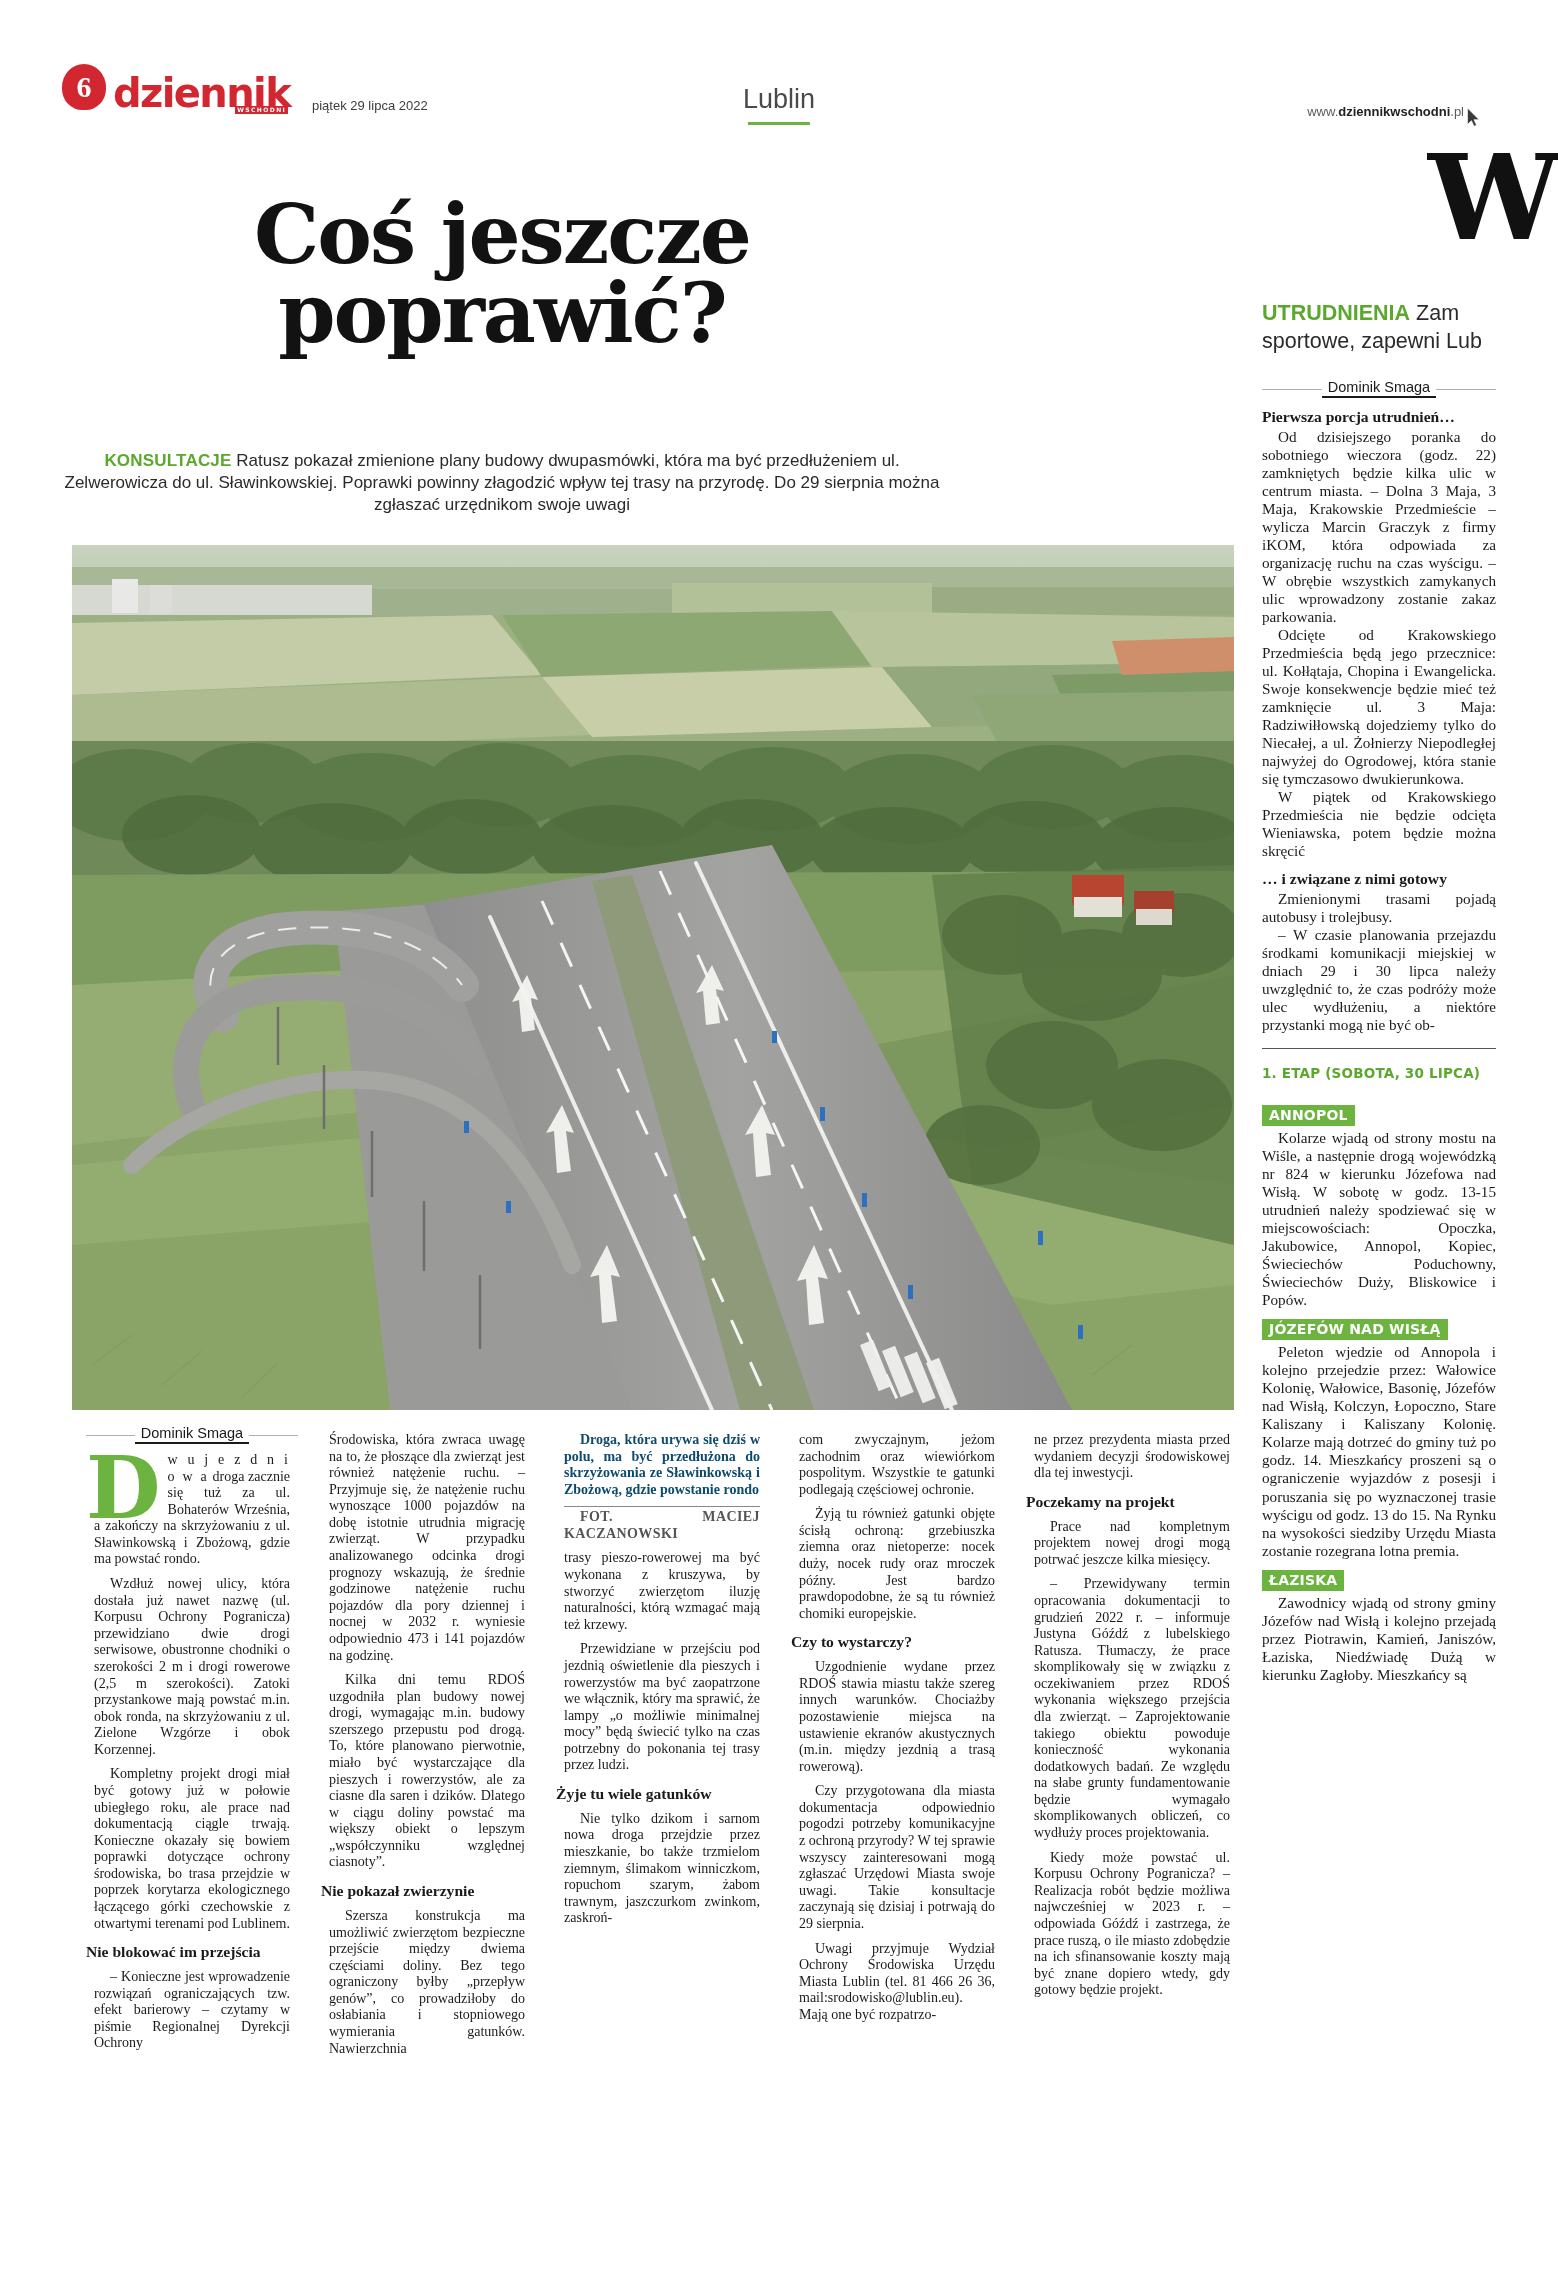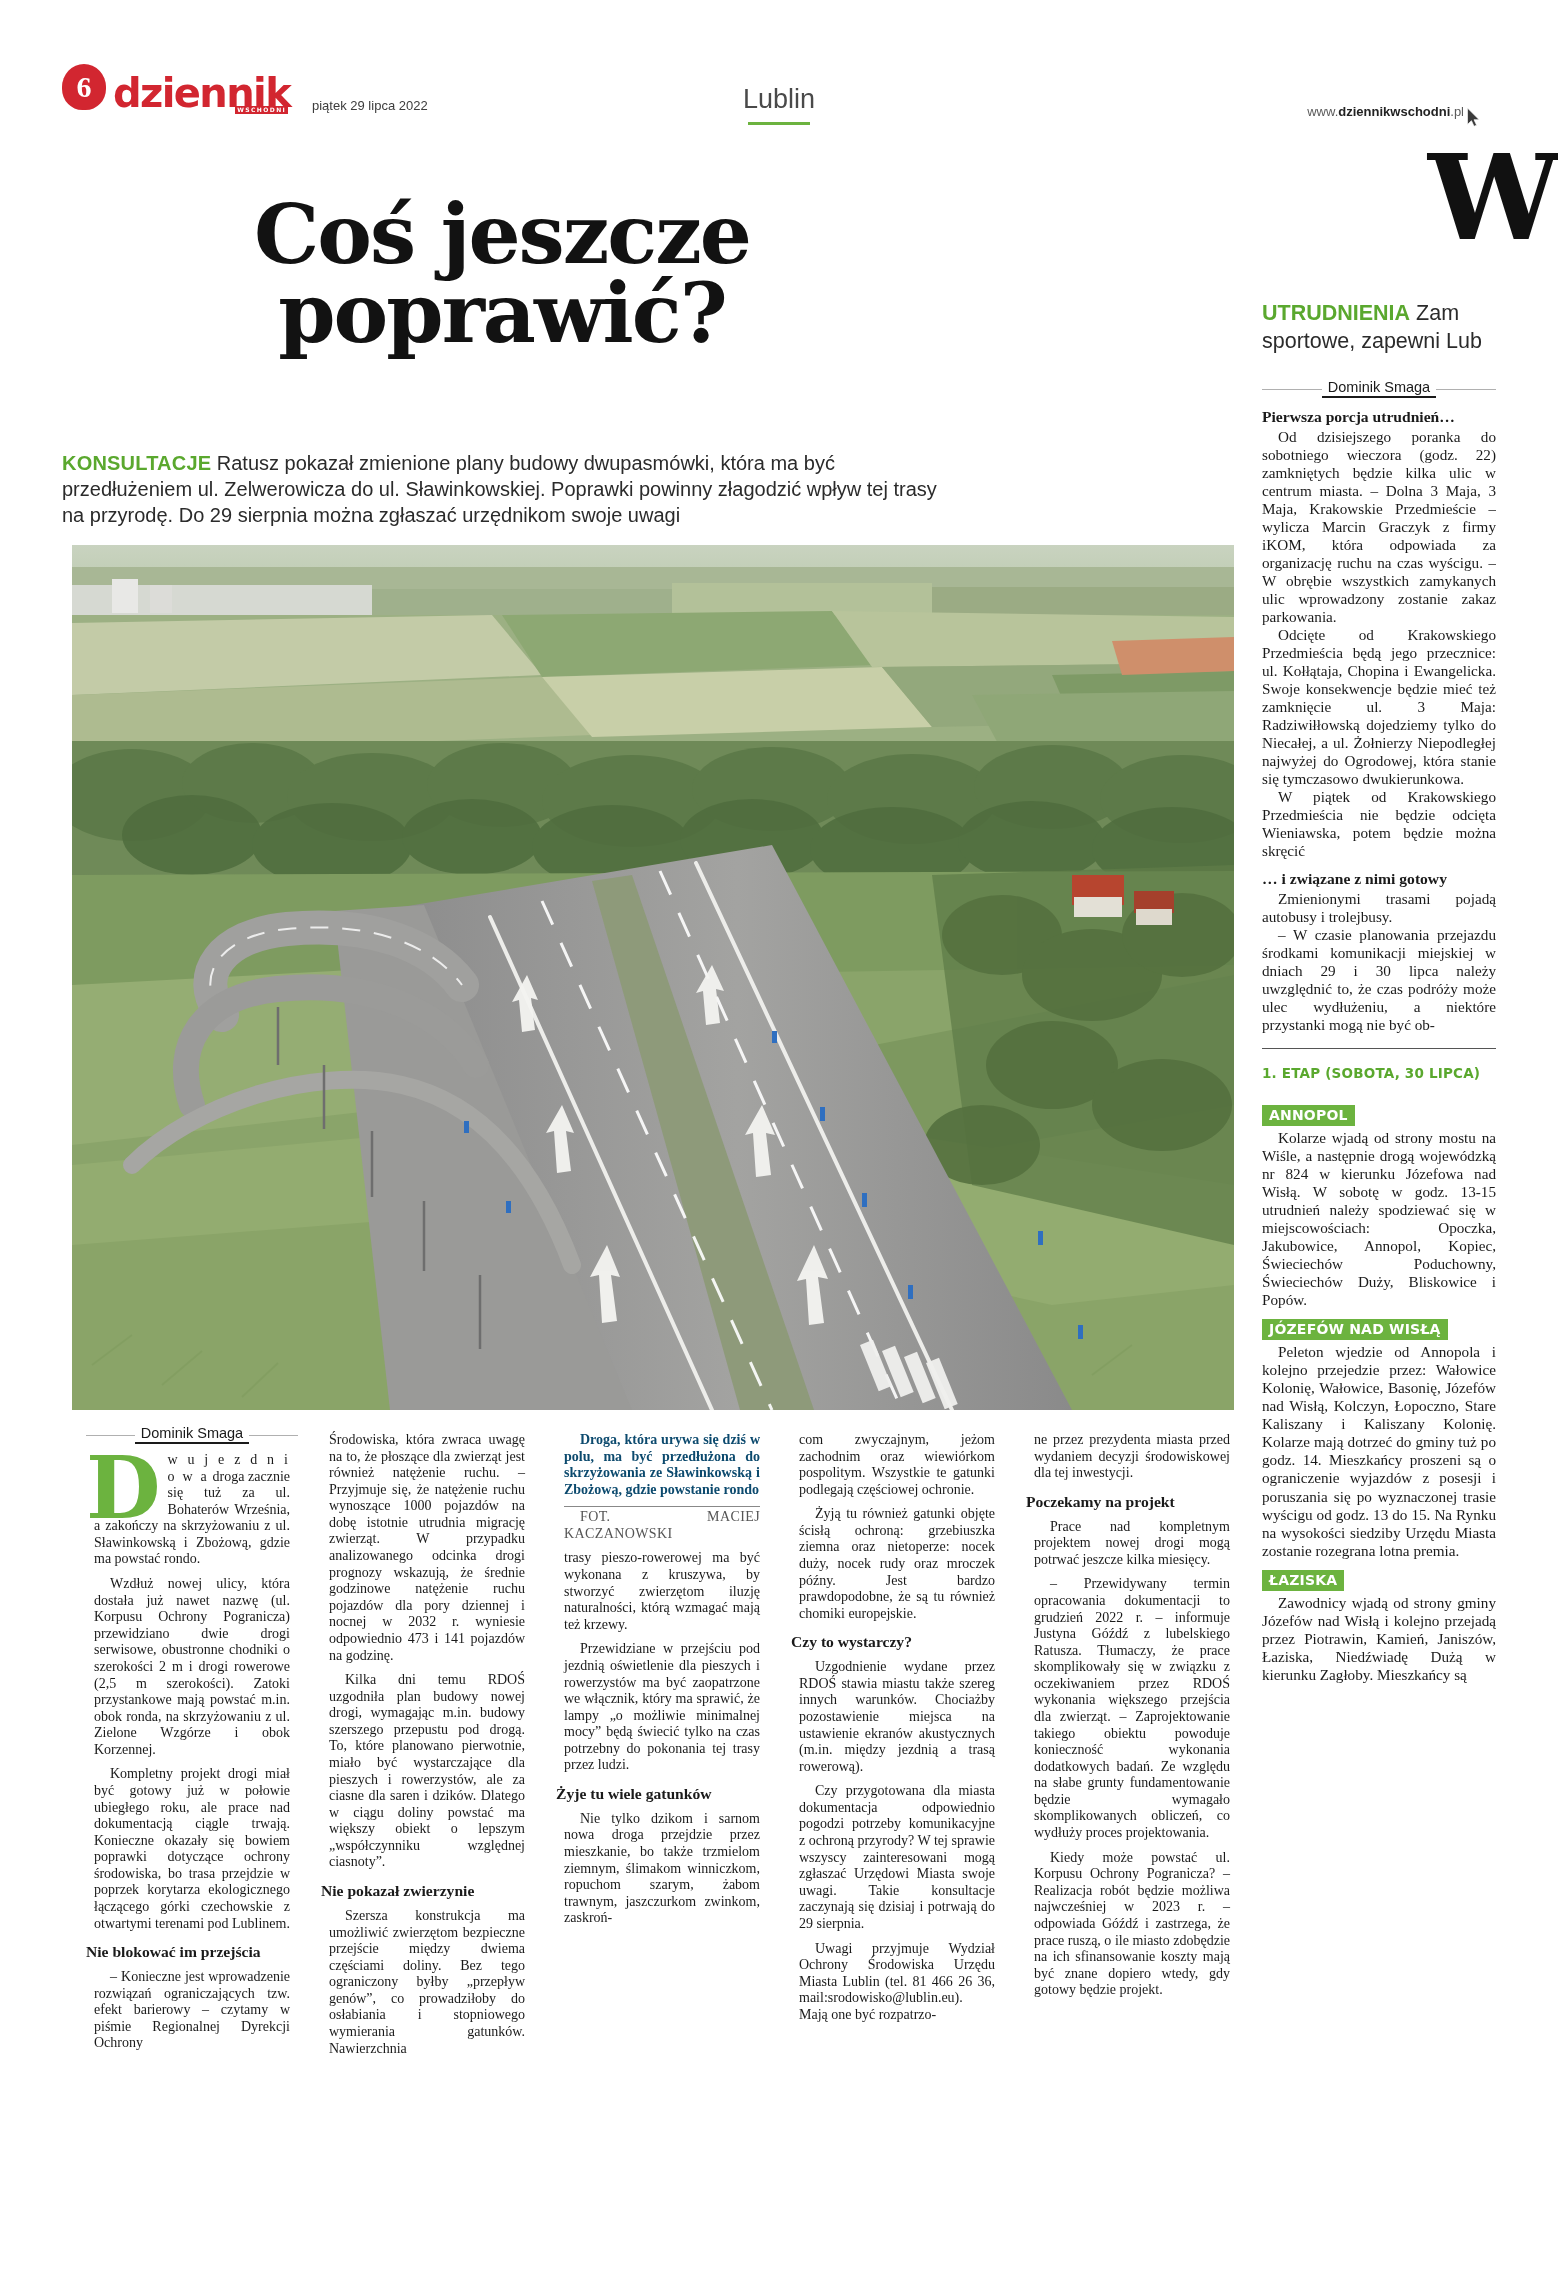--- a/index.html
+++ b/index.html
@@ -69,8 +69,9 @@
   }
   .deck {
     position:absolute; left:62px; top:450px; width:880px;
+    text-align:center;
     font-family:"Liberation Sans", sans-serif;
-    font-size:20px; line-height:1.30; color:#2b2b2b;
+    font-size:17px; line-height:1.30; color:#2b2b2b;
   }
   .deck .kicker { color:#5aa82e; font-weight:bold; letter-spacing:0.2px; }
 

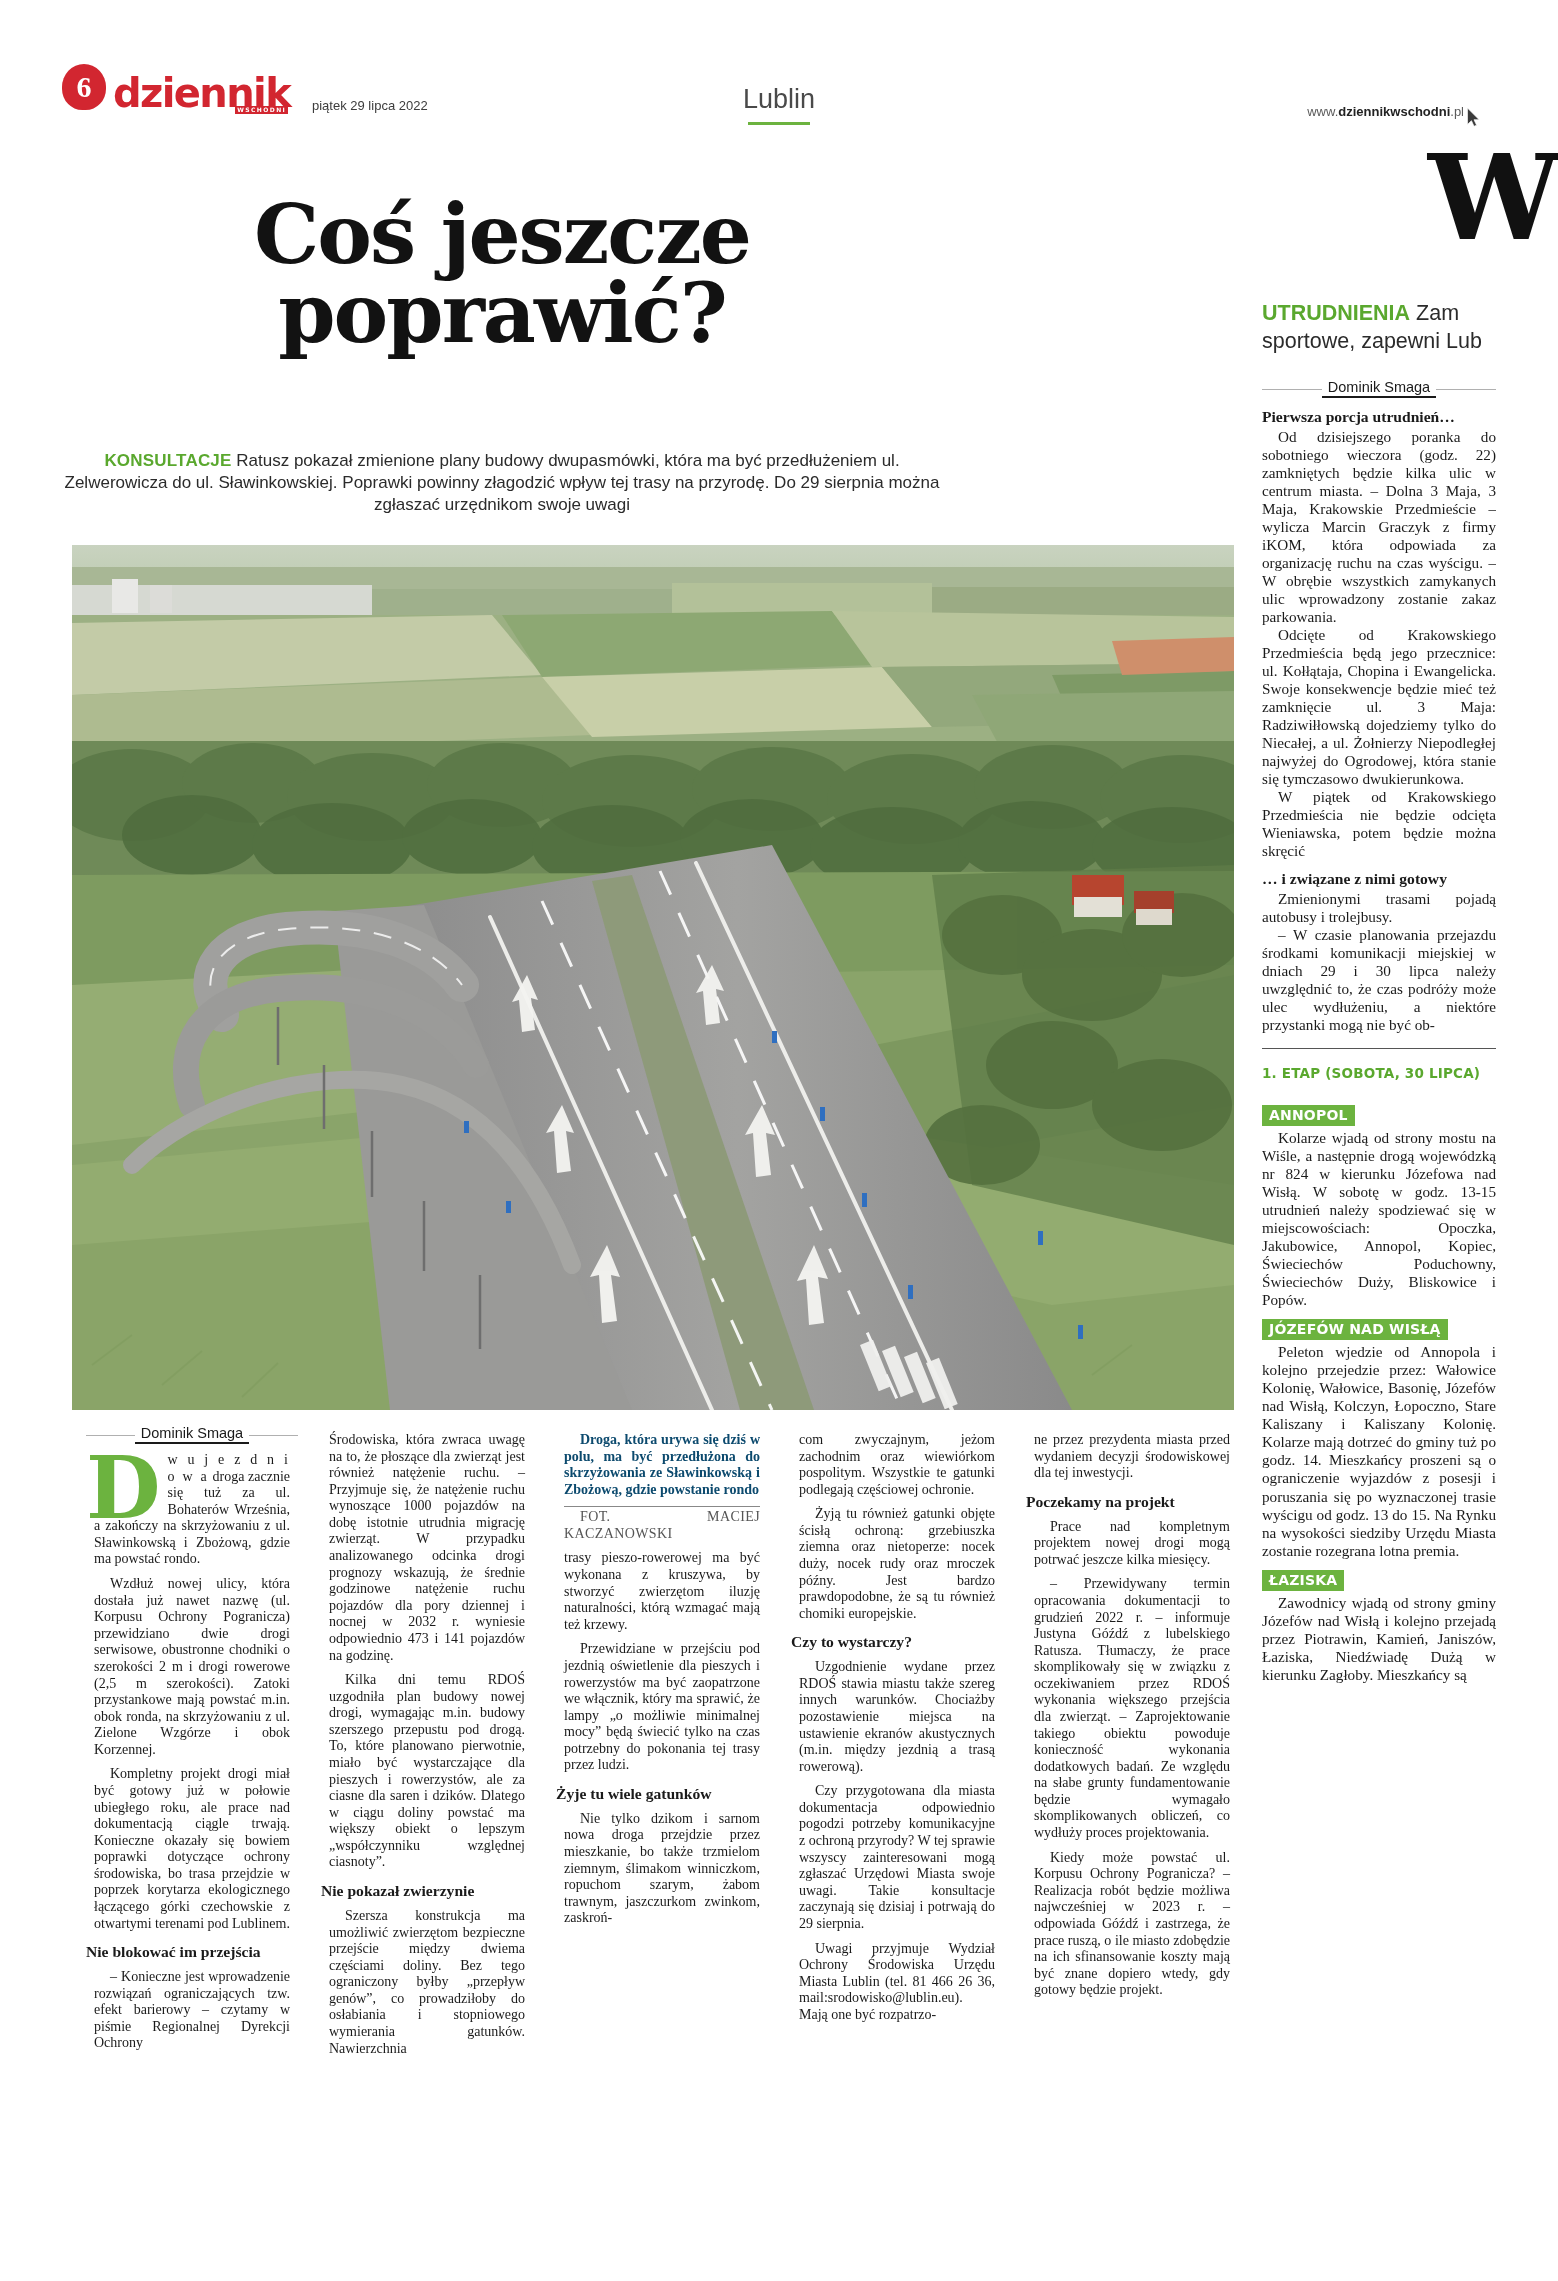--- a/index.html
+++ b/index.html
@@ -146,7 +146,7 @@
     font-family:"Liberation Sans", sans-serif;
     font-size:10.5px; letter-spacing:0.4px; color:#555;
     border-top:1px solid #888; padding-top:2px; margin:0 0 10px 0;
-    text-indent:0; text-align:left;
+    text-indent:0; text-align:left;font-weight:bold;
   }
 
   

